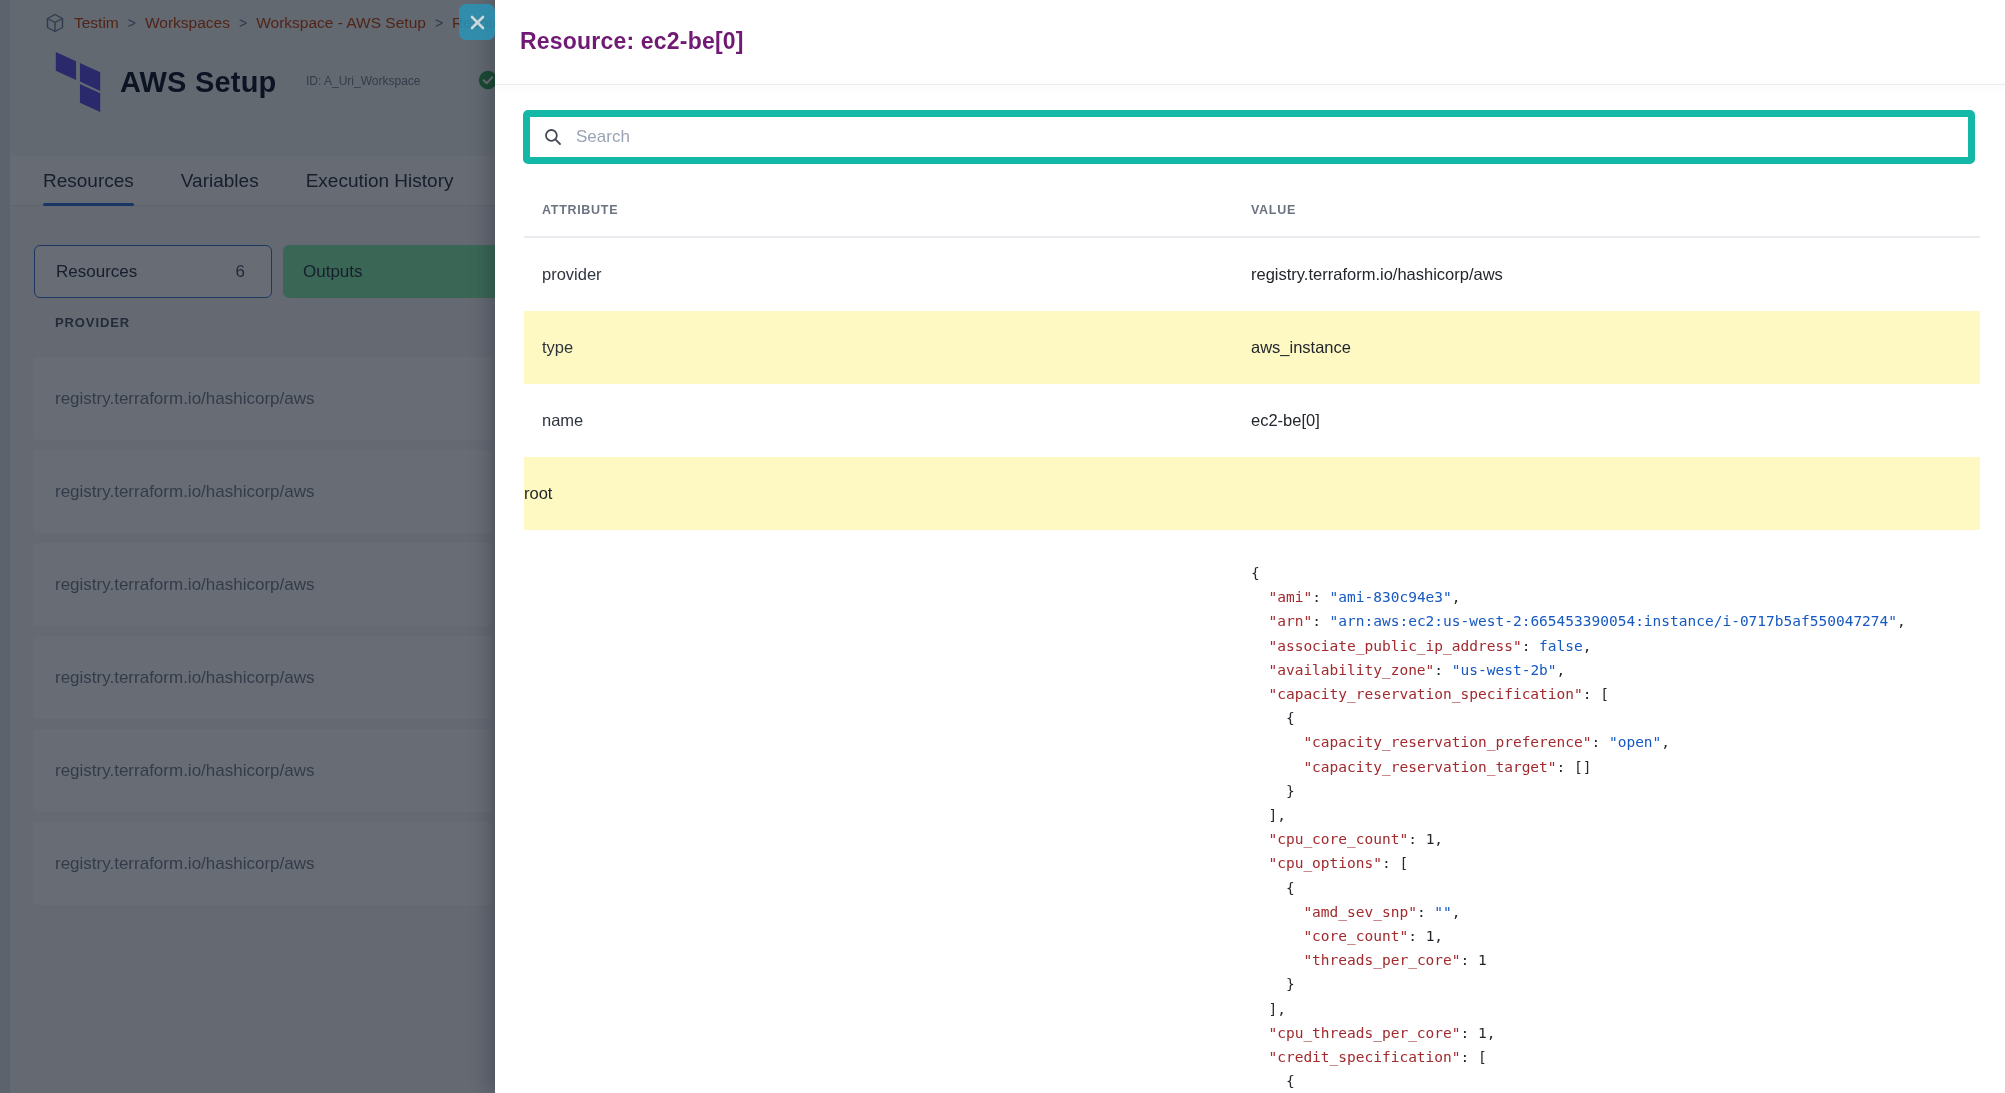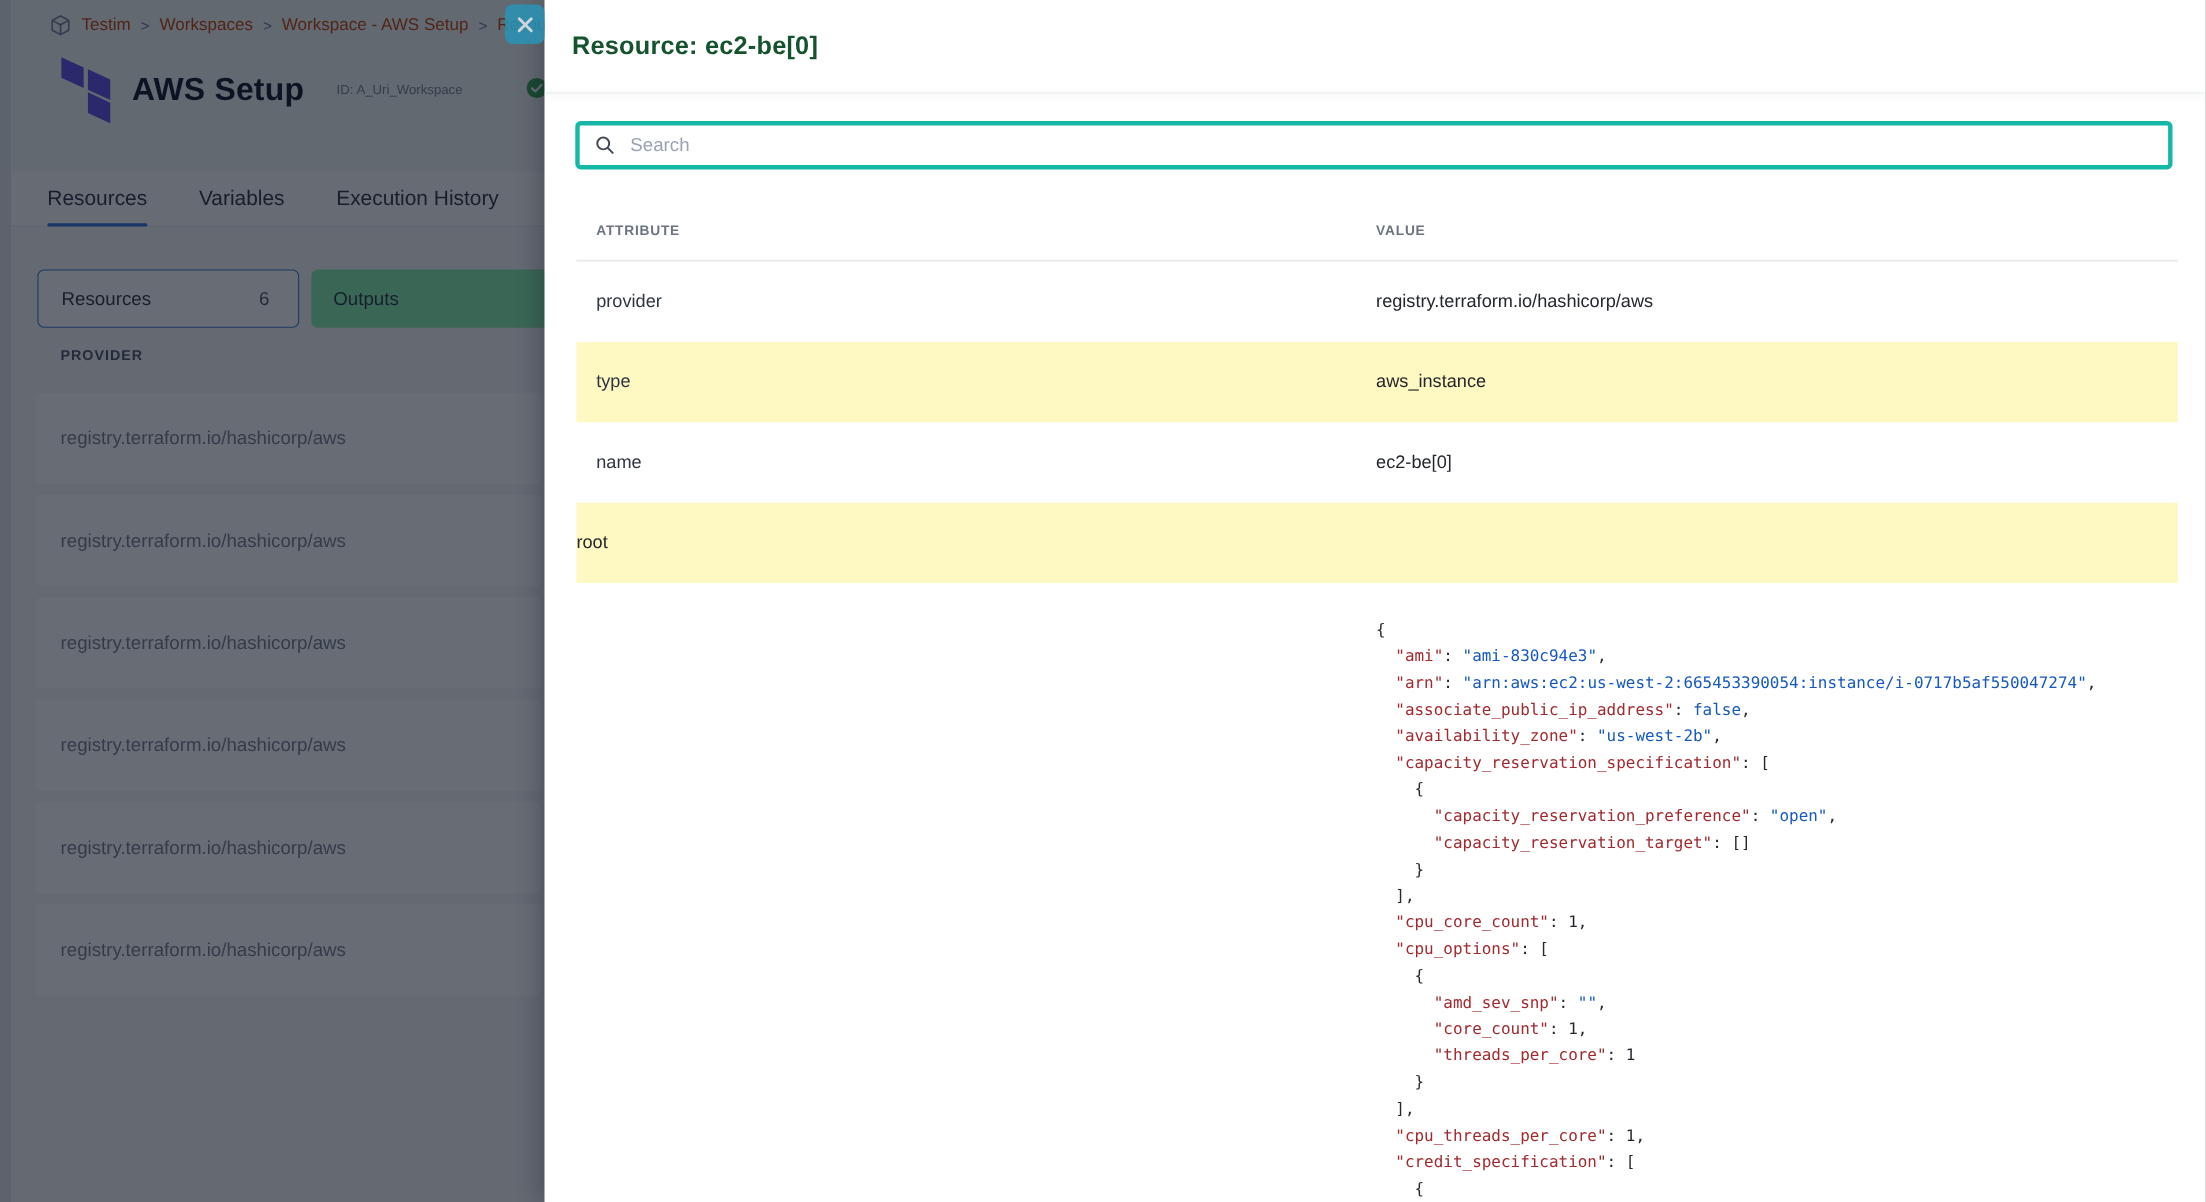--- a/index.html
+++ b/index.html
@@ -33,7 +33,7 @@
   .overlay{position:absolute;inset:0;background:rgba(12,19,32,0.62);z-index:50;}
   
   .drawer{position:absolute;left:495px;top:0;width:1510px;height:1093px;background:#ffffff;z-index:100;box-shadow:-6px 0 18px rgba(10,16,28,0.25);}
-  .drawer-title{position:absolute;left:25px;top:28px;font-size:23px;font-weight:bold;color:#14532d;letter-spacing:.2px;}
+  .drawer-title{position:absolute;left:25px;top:28px;font-size:23px;font-weight:bold;color:#701a75;letter-spacing:.2px;}
   .drawer-hdiv{position:absolute;left:0;right:0;top:84px;height:1px;background:#e9ebef;box-shadow:0 2px 6px rgba(120,130,145,0.22);}
   .search-box{position:absolute;left:28px;top:110px;width:1452px;height:44px;border:4px solid #14b8a6;border-radius:5px;box-sizing:border-box;display:flex;align-items:center;background:#fff;}
   .search-box .mag{margin-left:14px;flex:0 0 auto;display:flex;}

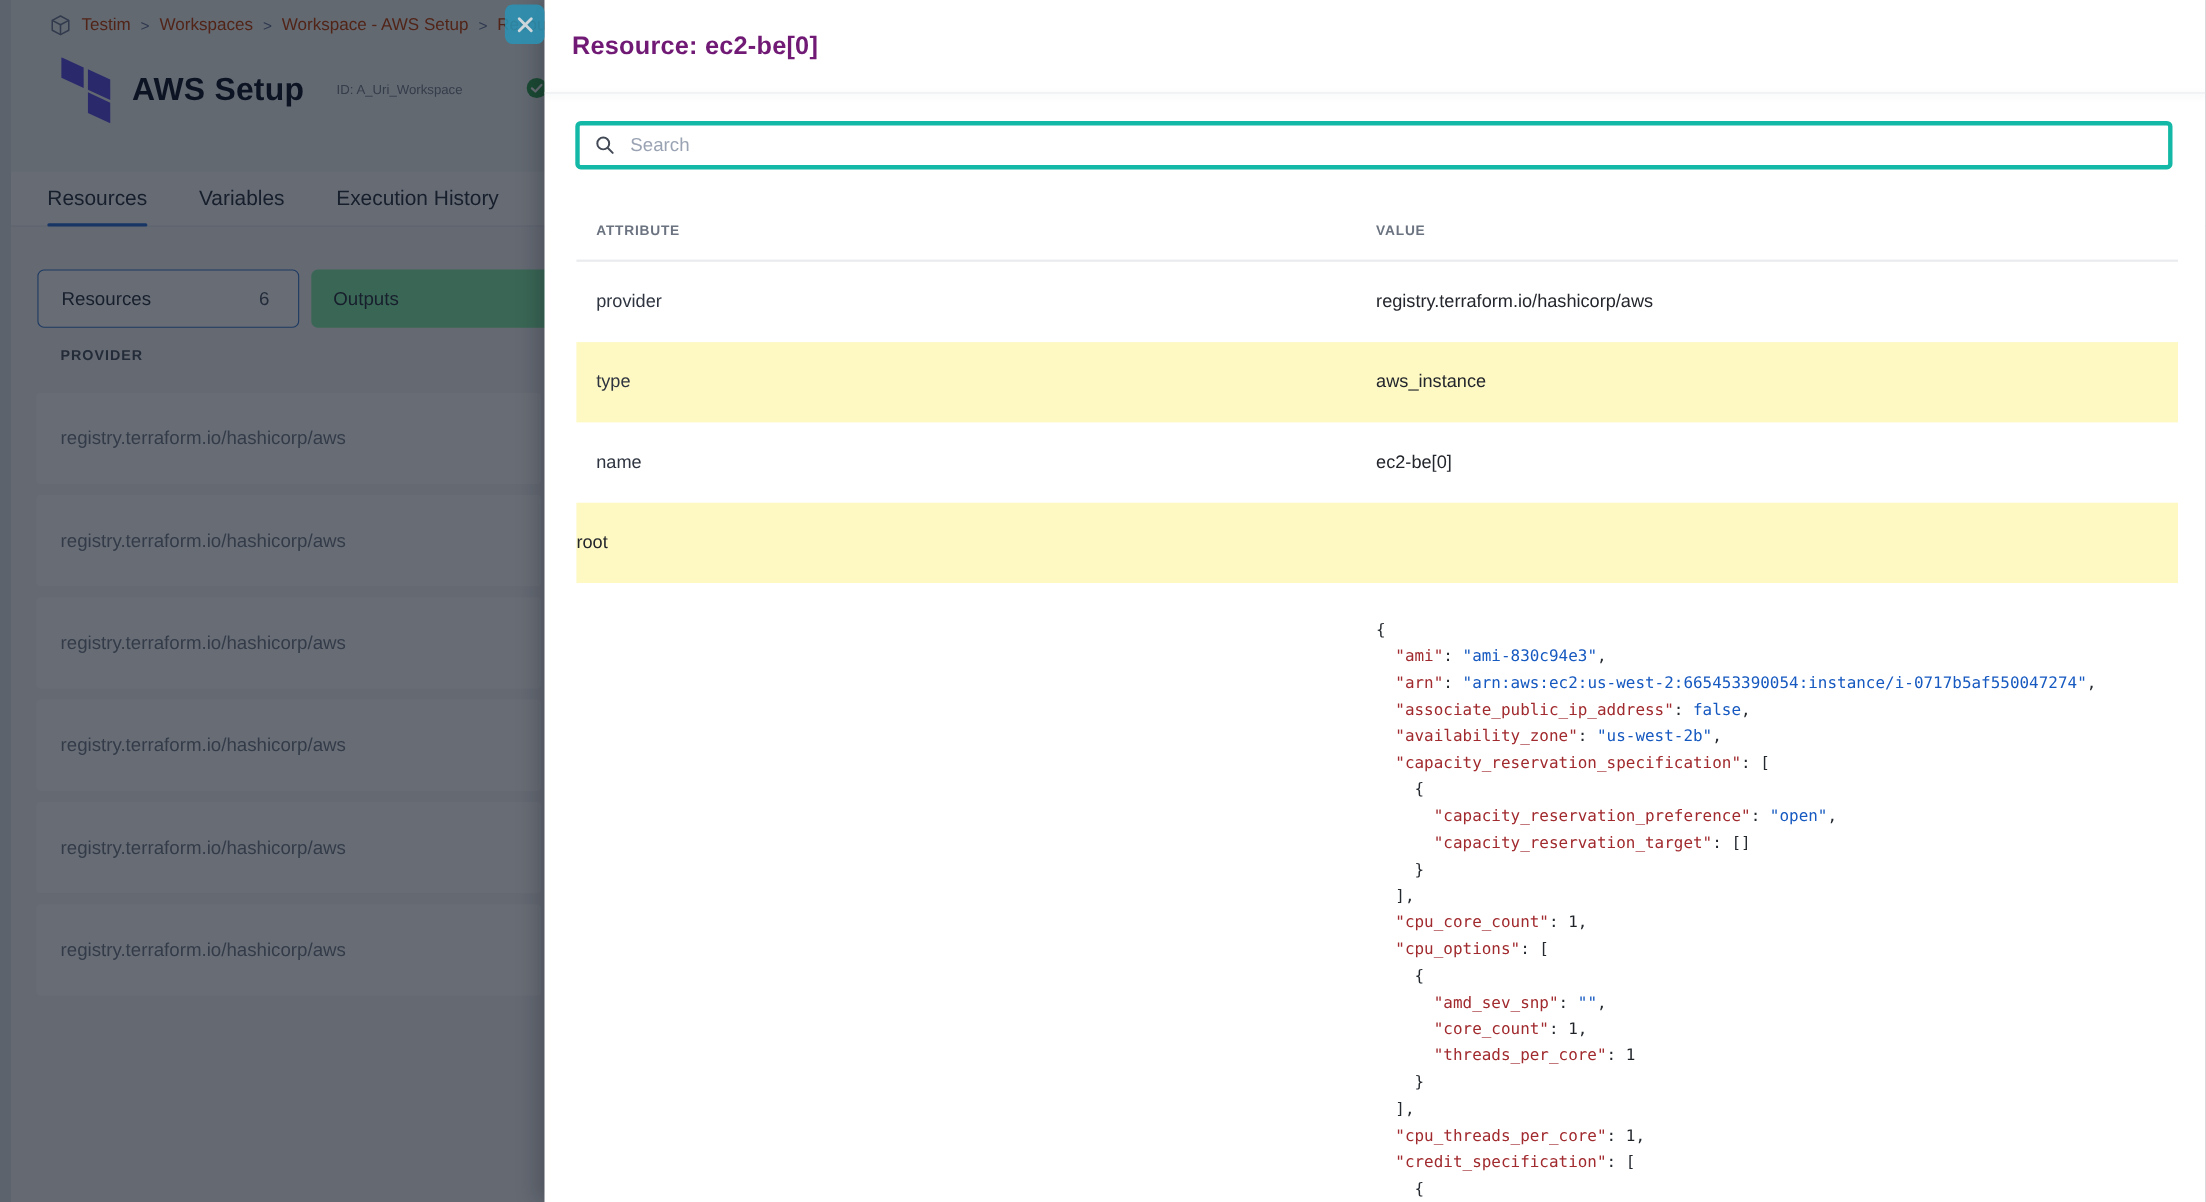--- a/index.html
+++ b/index.html
@@ -35,7 +35,7 @@
   .drawer{position:absolute;left:495px;top:0;width:1510px;height:1093px;background:#ffffff;z-index:100;box-shadow:-6px 0 18px rgba(10,16,28,0.25);}
   .drawer-title{position:absolute;left:25px;top:28px;font-size:23px;font-weight:bold;color:#701a75;letter-spacing:.2px;}
   .drawer-hdiv{position:absolute;left:0;right:0;top:84px;height:1px;background:#e9ebef;box-shadow:0 2px 6px rgba(120,130,145,0.22);}
-  .search-box{position:absolute;left:28px;top:110px;width:1452px;height:44px;border:4px solid #14b8a6;border-radius:5px;box-sizing:border-box;display:flex;align-items:center;background:#fff;}
+  .search-box{position:absolute;left:28px;top:110px;width:1452px;height:54px;border:7px solid #14b8a6;border-radius:5px;box-sizing:border-box;display:flex;align-items:center;background:#fff;}
   .search-box .mag{margin-left:14px;flex:0 0 auto;display:flex;}
   .search-input{border:none;outline:none;flex:1;margin:0 10px 0 12px;font-size:17px;color:#333;background:transparent;font-family:inherit;}
   .search-input::placeholder{color:#9aa3b3;}

